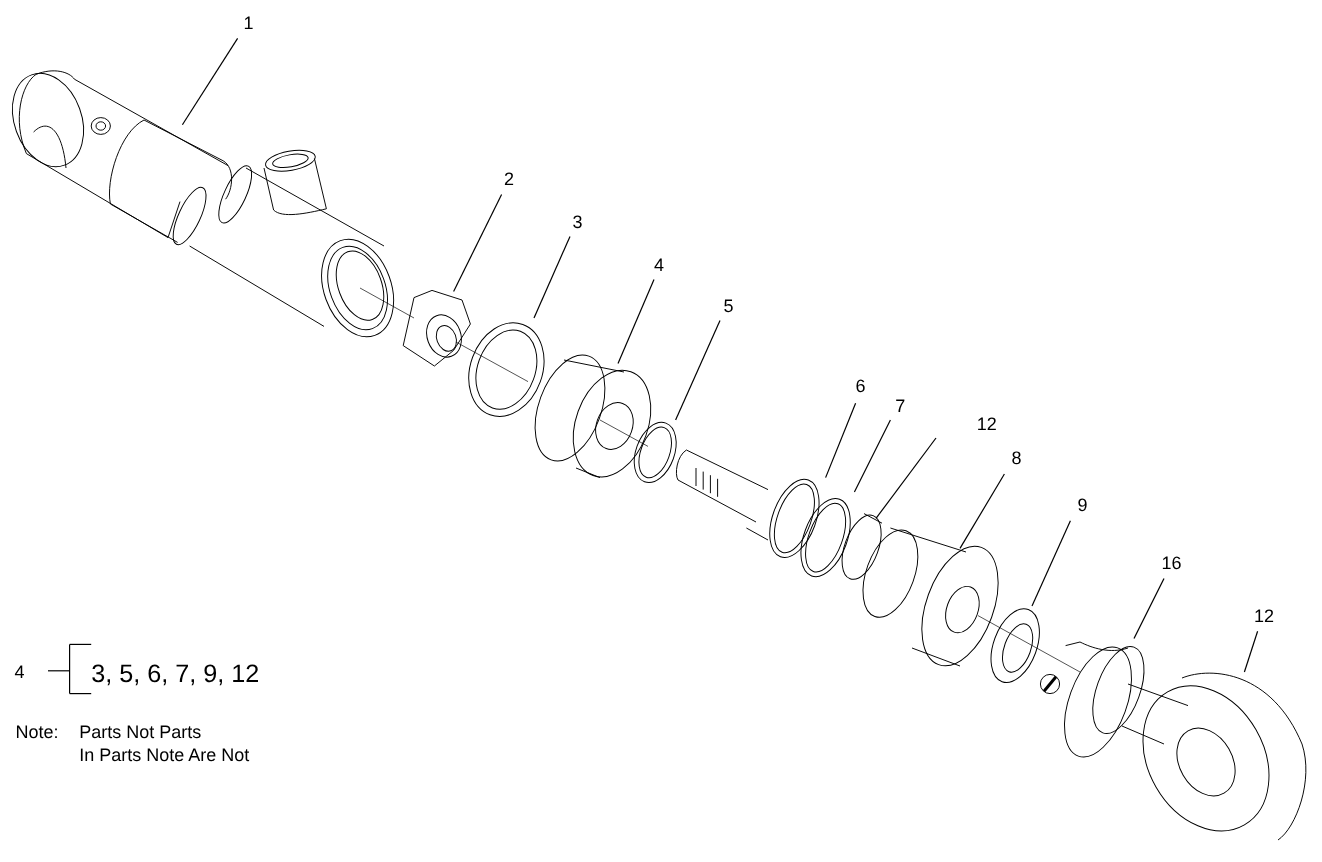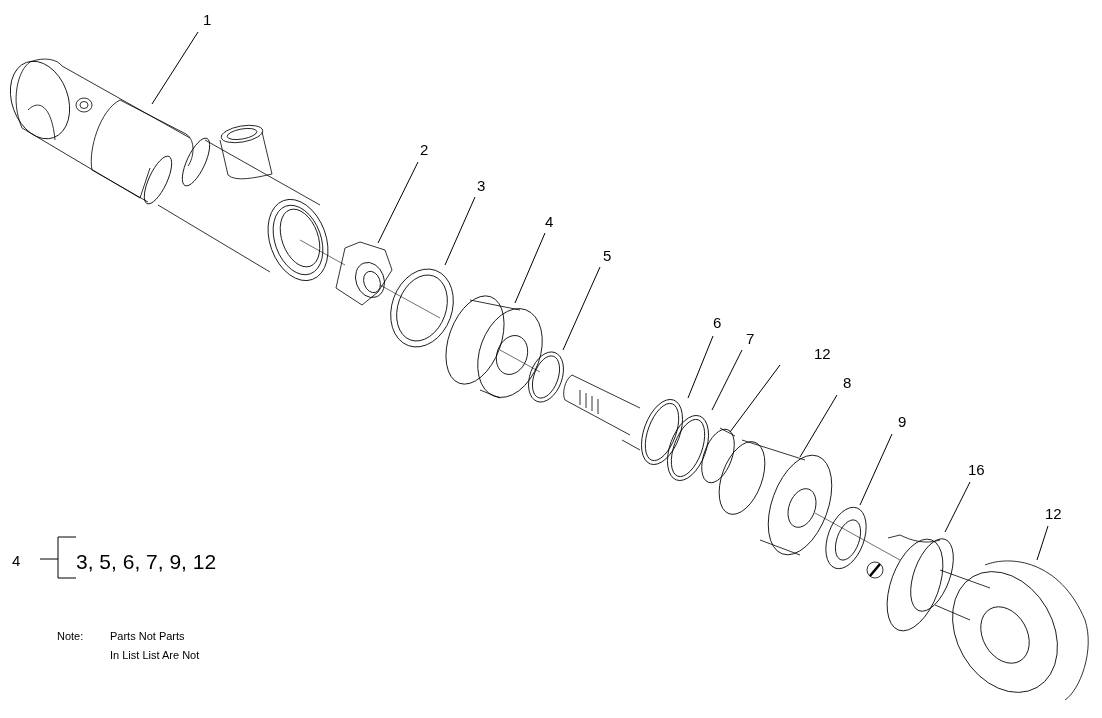--- a/index.html
+++ b/index.html
@@ -8,7 +8,7 @@
   .callout{position:absolute;font-size:15px;line-height:15px;}
   .legend-num{position:absolute;left:12px;top:552px;font-size:15px;}
   .legend-items{position:absolute;left:76px;top:550px;font-size:21px;}
-  .note{position:absolute;left:13px;top:627px;font-size:11px;line-height:19px;margin-left:44px;}
+  .note{position:absolute;left:13px;top:601px;font-size:15px;line-height:19px;}
   .note .row{display:flex;}
   .note .label{width:53px;}
 </style>

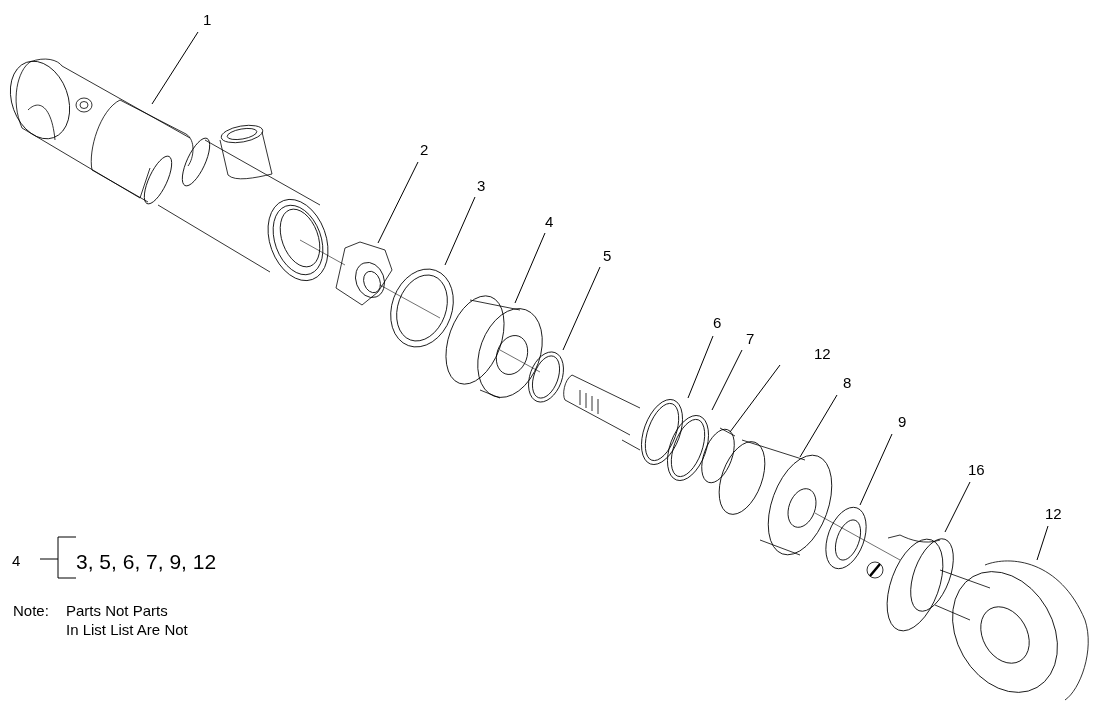--- a/index.html
+++ b/index.html
@@ -169,7 +169,7 @@
   </div>
   <div class="row">
     <span class="label"></span>
-    <span>In List List Are Not</span>
+    <span>In Parts Note Are Not</span>
   </div>
 </div>
 

